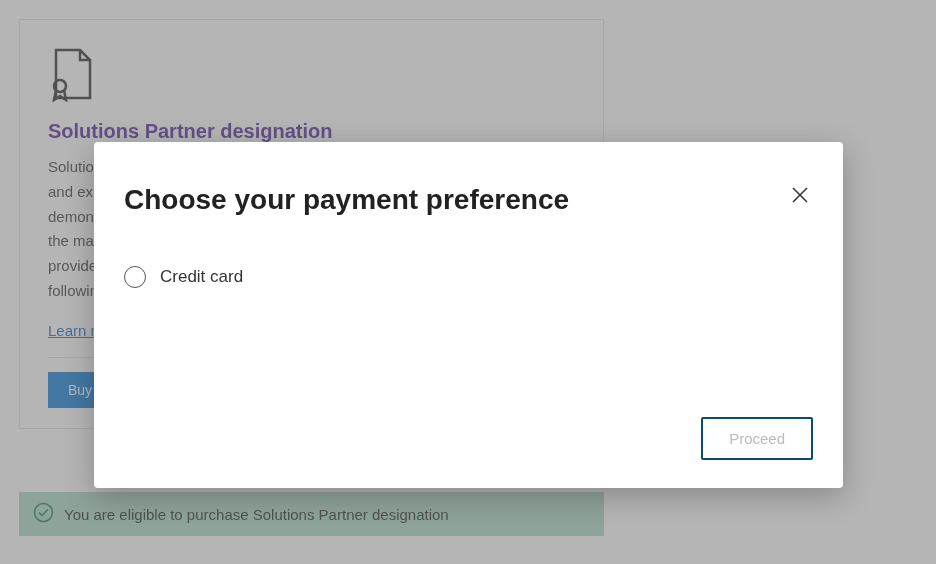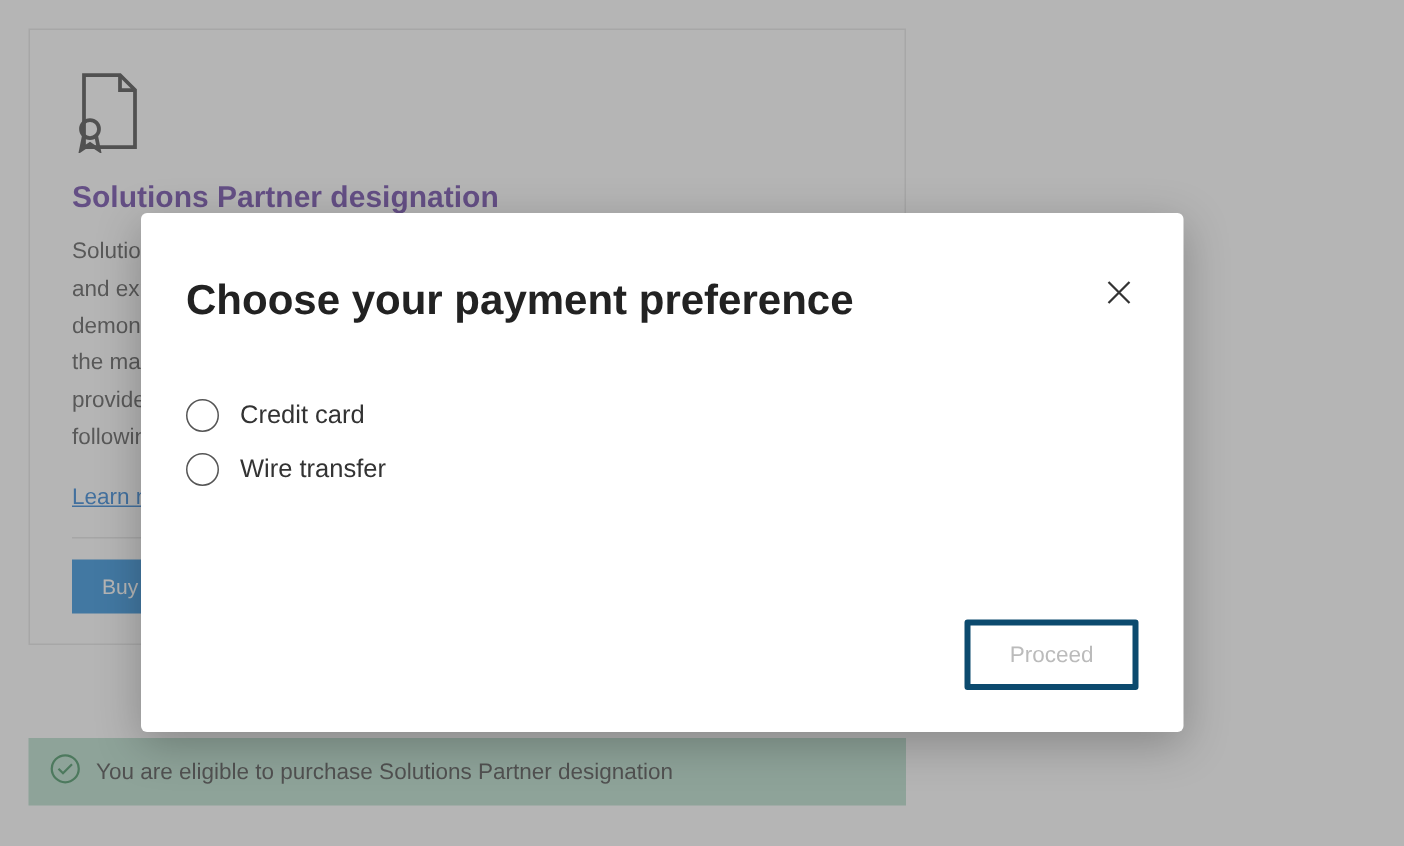--- a/index.html
+++ b/index.html
@@ -82,7 +82,7 @@
       position: absolute;
       left: 94px;
       top: 142px;
-      width: 695px;
+      width: 749px;
       height: 346px;
       background: #fff;
       border-radius: 4px;

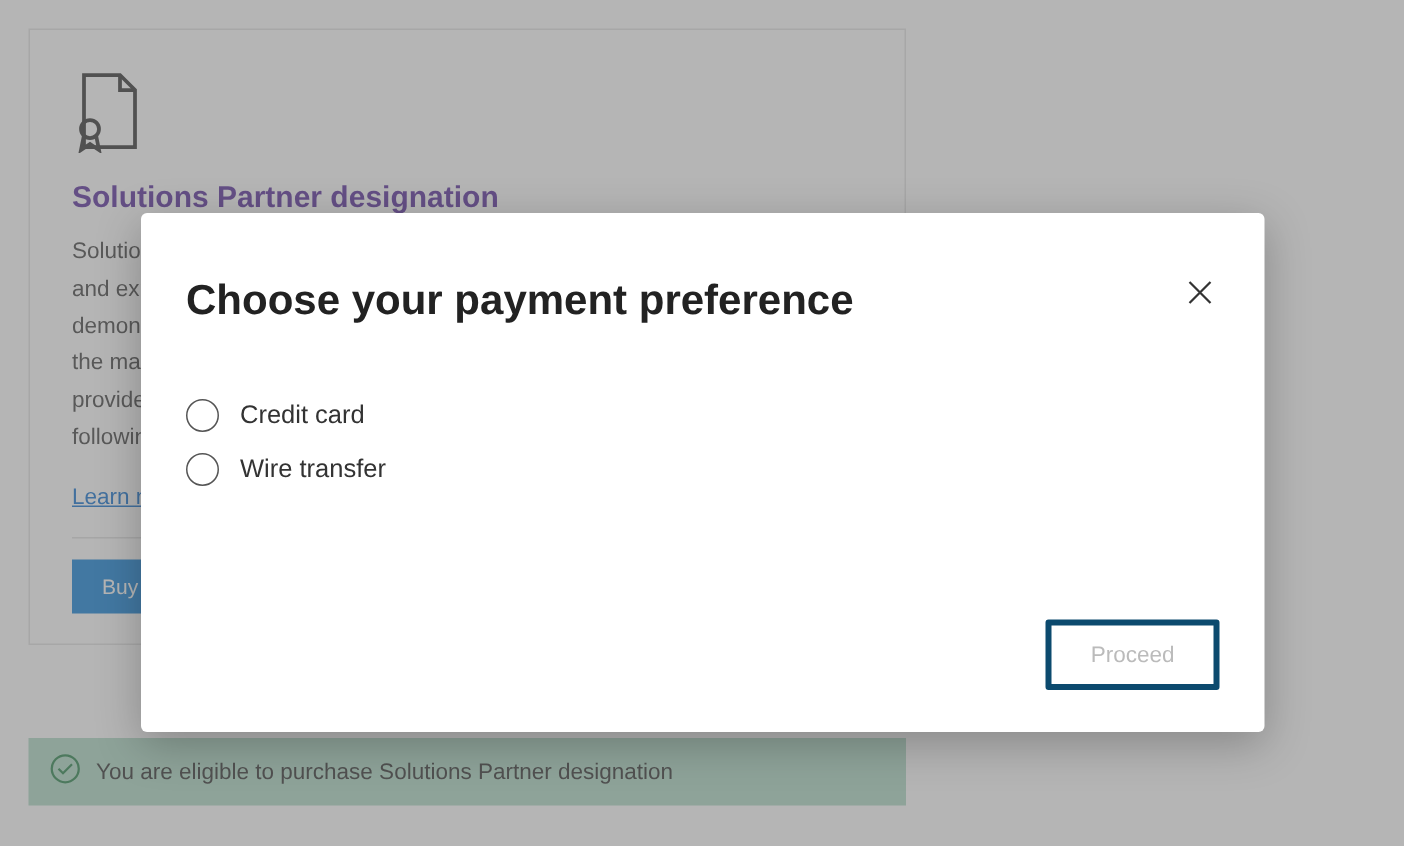--- a/index.html
+++ b/index.html
@@ -195,10 +195,6 @@
       <span class="radio-circle"></span>
       <span class="radio-label">Credit card</span>
     </label>
-    <label class="radio-item">
-      <span class="radio-circle"></span>
-      <span class="radio-label">Wire transfer</span>
-    </label>
   </div>
   <div class="modal-footer">
     <button class="proceed-button" disabled="">Proceed</button>

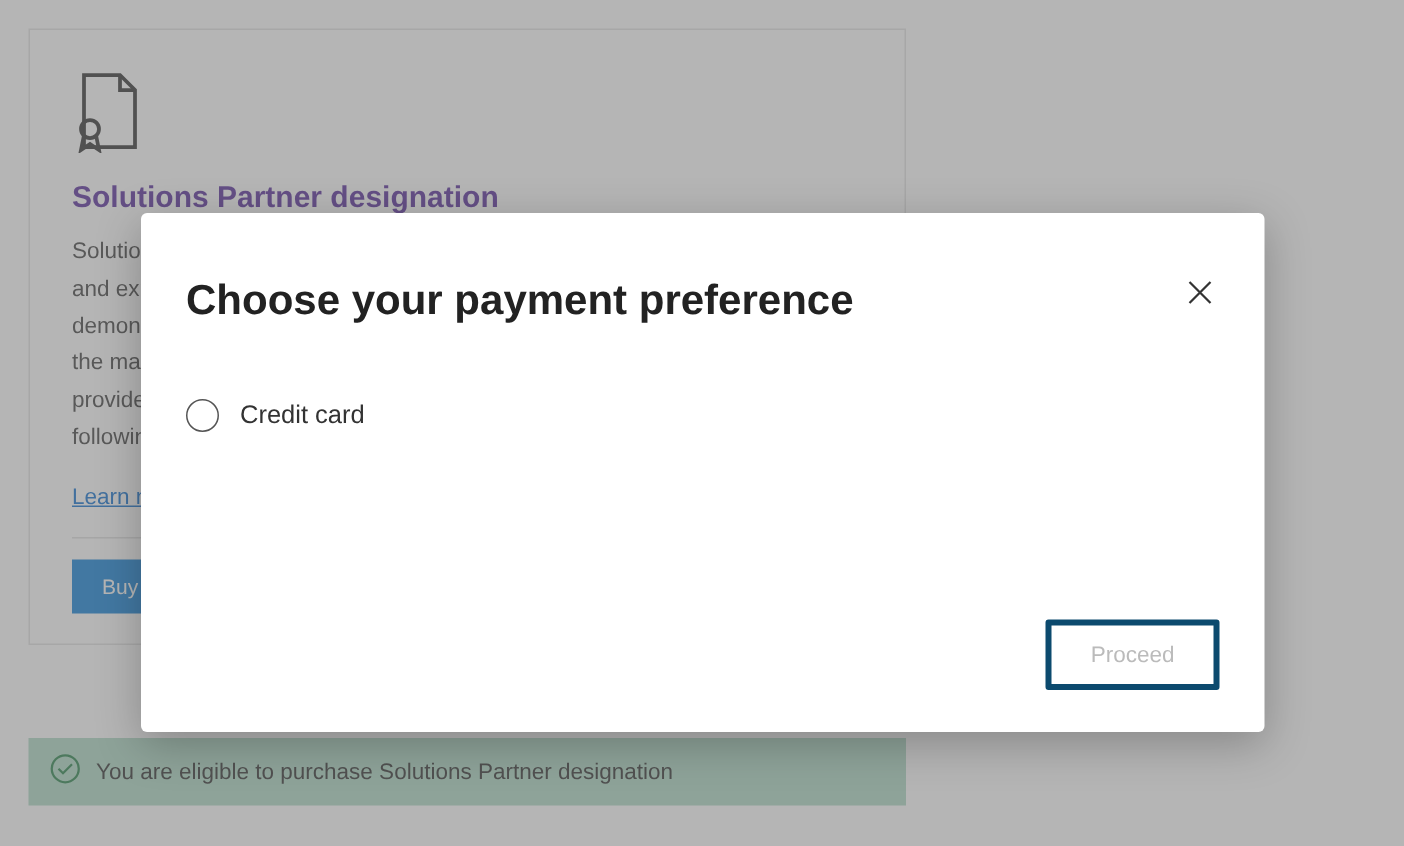--- a/index.html
+++ b/index.html
@@ -139,7 +139,7 @@
     }
     .proceed-button {
       background: #fff;
-      border: 4px solid #0c4a6e;
+      border: 2px solid #0c4a6e;
       color: #bbb;
       padding: 11px 26px;
       font-size: 15px;

